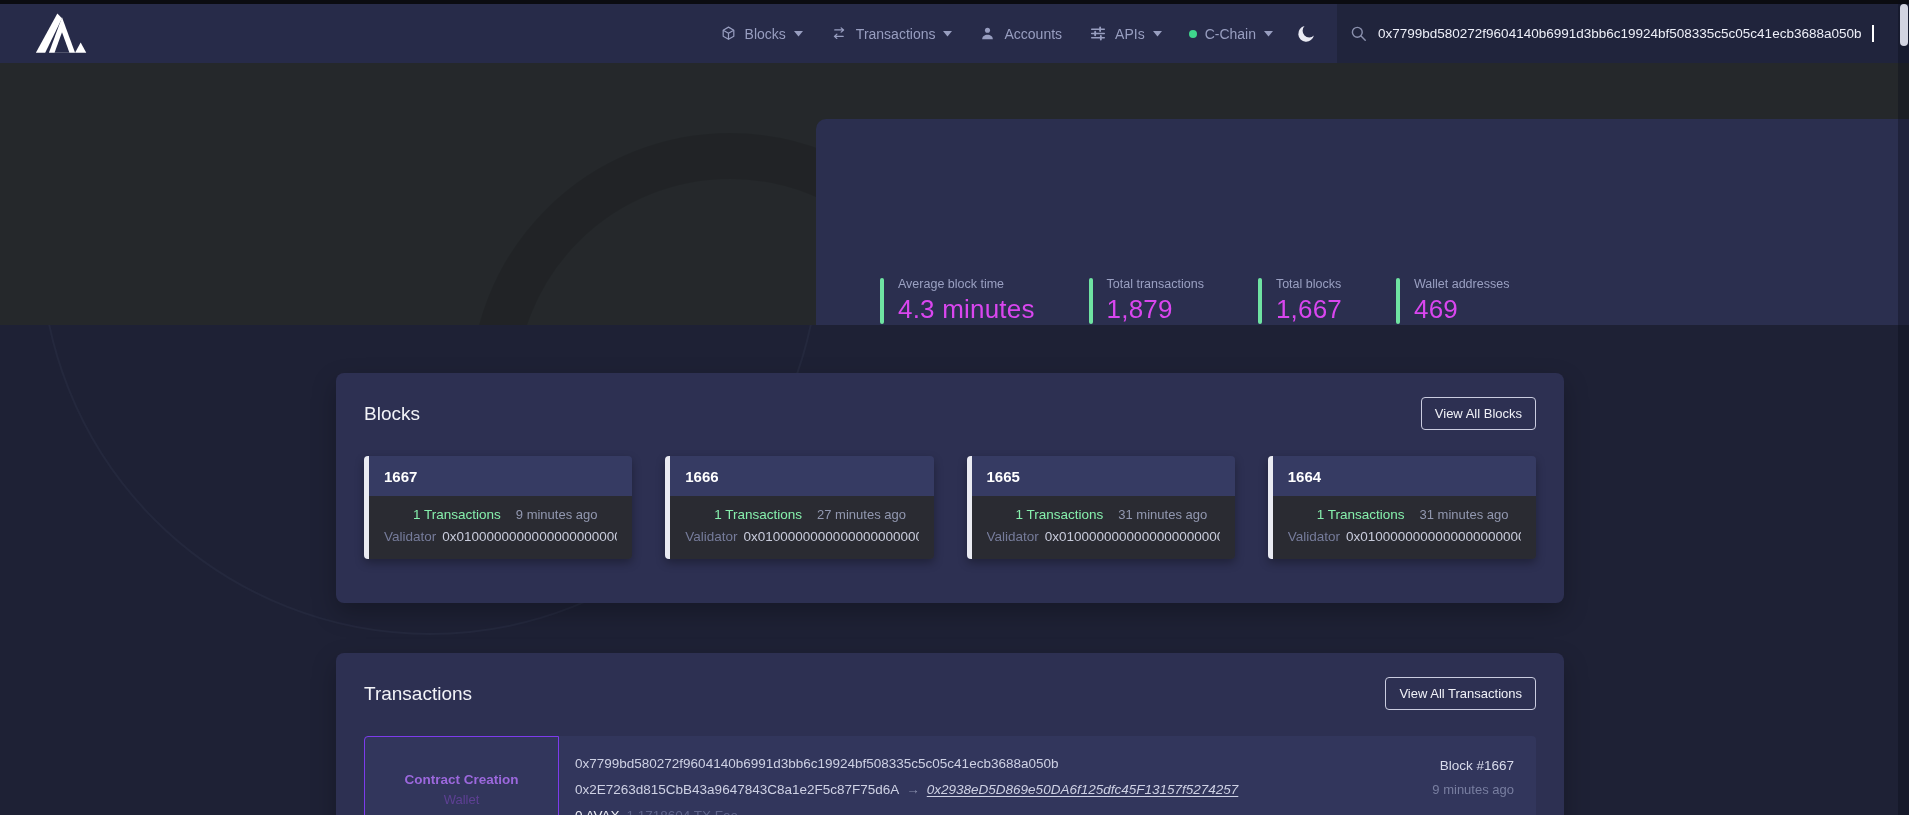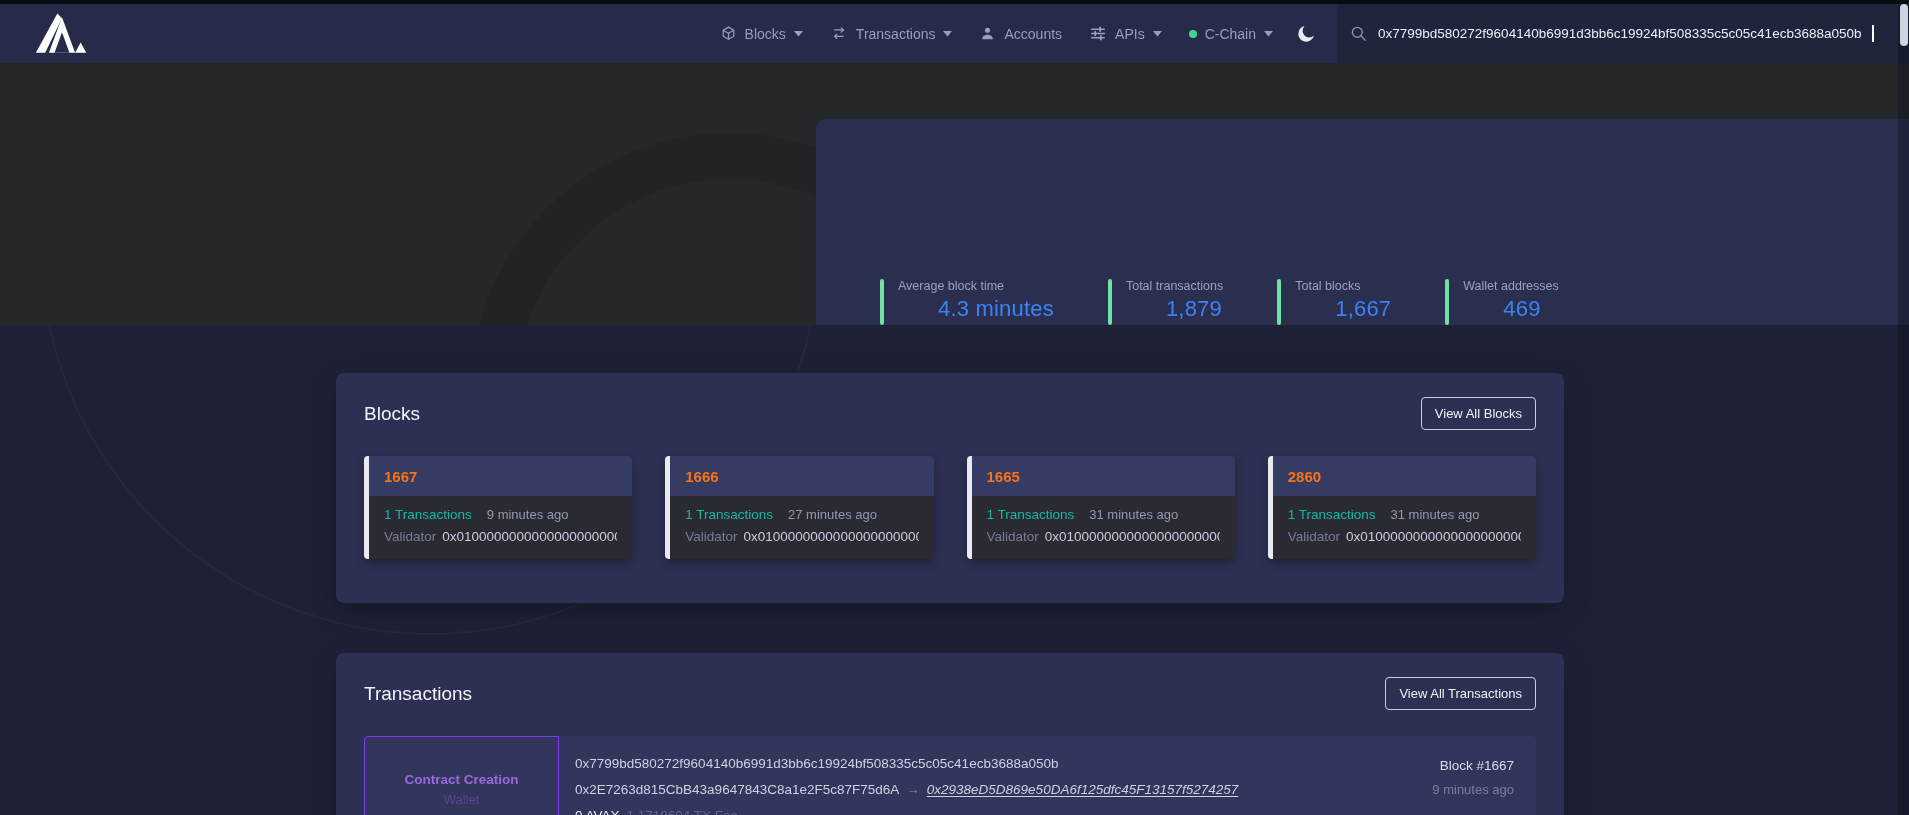--- a/index.html
+++ b/index.html
@@ -51,7 +51,7 @@
   .stat{ display:flex; gap:14px; }
   .stat-accent{ width:4px; height:46px; border-radius:2px; background:var(--accent-green); align-self:center; }
   .stat-label{ font-size:12.5px; color:#9aa0c2; }
-  .stat-value{ font-size:22px; font-weight:300; color:#3b82f6; margin-top:3px; letter-spacing:.2px;margin-left:40px; }
+  .stat-value{ font-size:26px; font-weight:300; color:#d946ef; margin-top:3px; letter-spacing:.2px; }
   
   .content{ position:relative; height:490px; background:#1e2135; padding-top:48px; overflow:hidden; }
   .bg-ring{ position:absolute; left:40px; top:-470px; width:780px; height:780px;

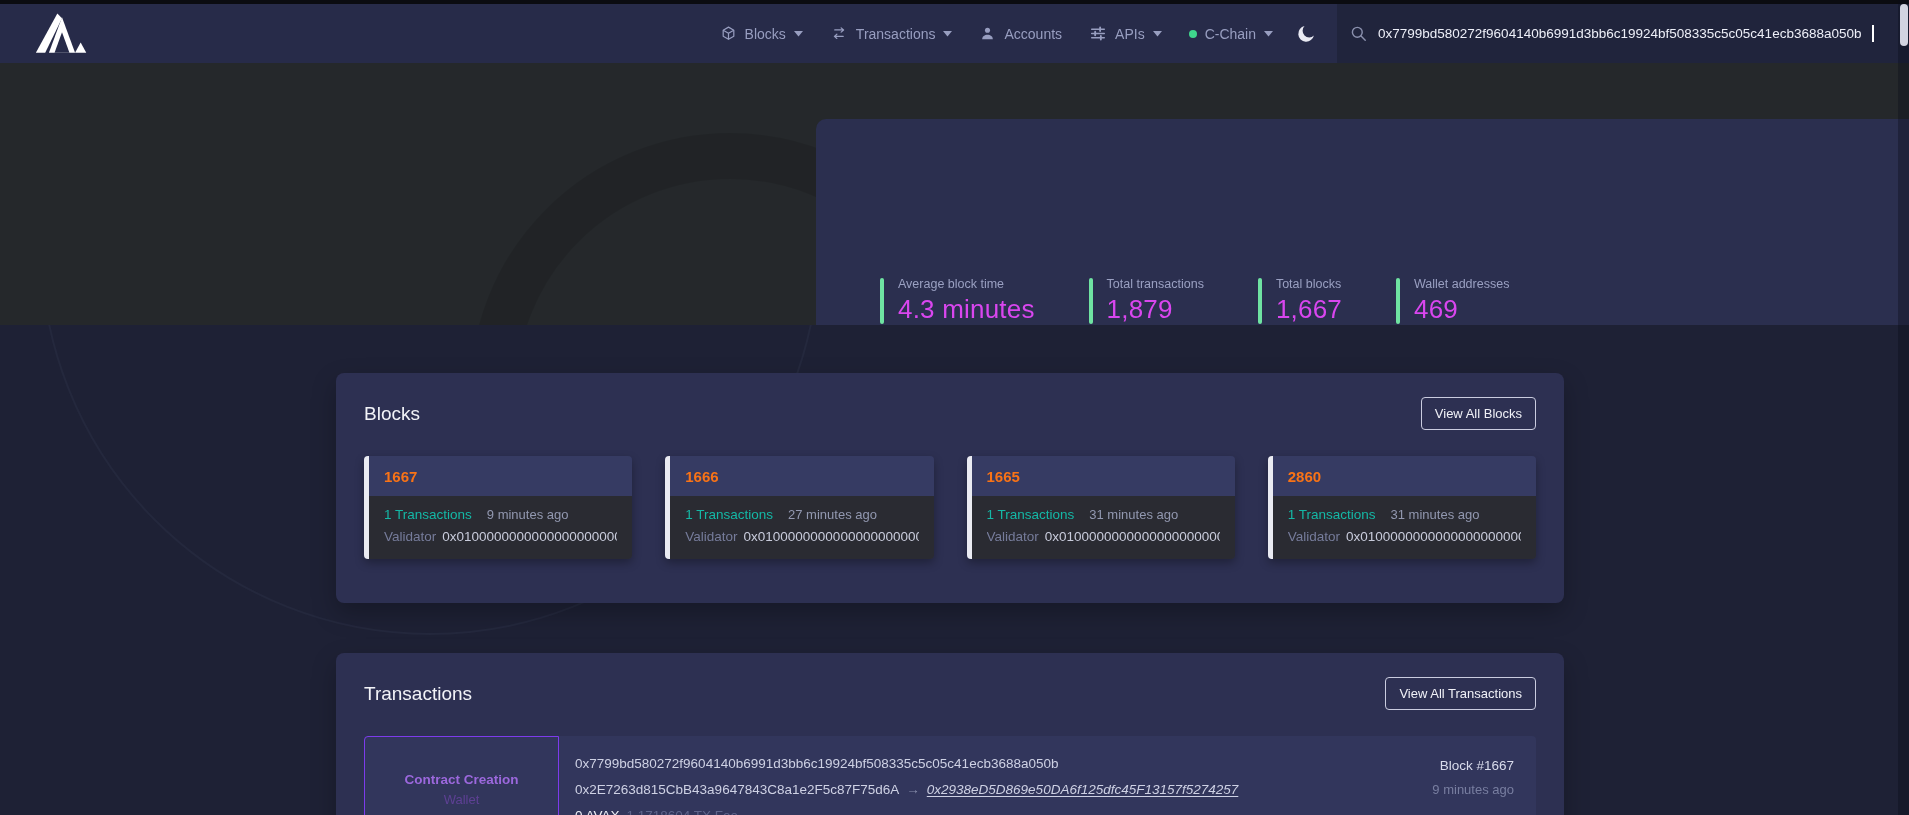--- a/index.html
+++ b/index.html
@@ -75,7 +75,7 @@
   .block-accent{ width:5px; background:#eaebf2; flex:none; }
   .block-main{ flex:1; display:flex; flex-direction:column; min-width:0; }
   .block-head{ height:40px; background:#363b63; display:flex; align-items:center;
-    padding-left:15px; font-size:15px; font-weight:bold; color:#f97316; }
+    padding-left:15px; font-size:15px; font-weight:bold; color:#ffffff; }
   .block-body{ flex:1; background:#2a2b32; padding:11px 15px; min-width:0; }
   .block-line1{ display:flex; align-items:baseline; gap:15px; }
   .block-txs{ font-size:13.5px; color:#14b8a6; }

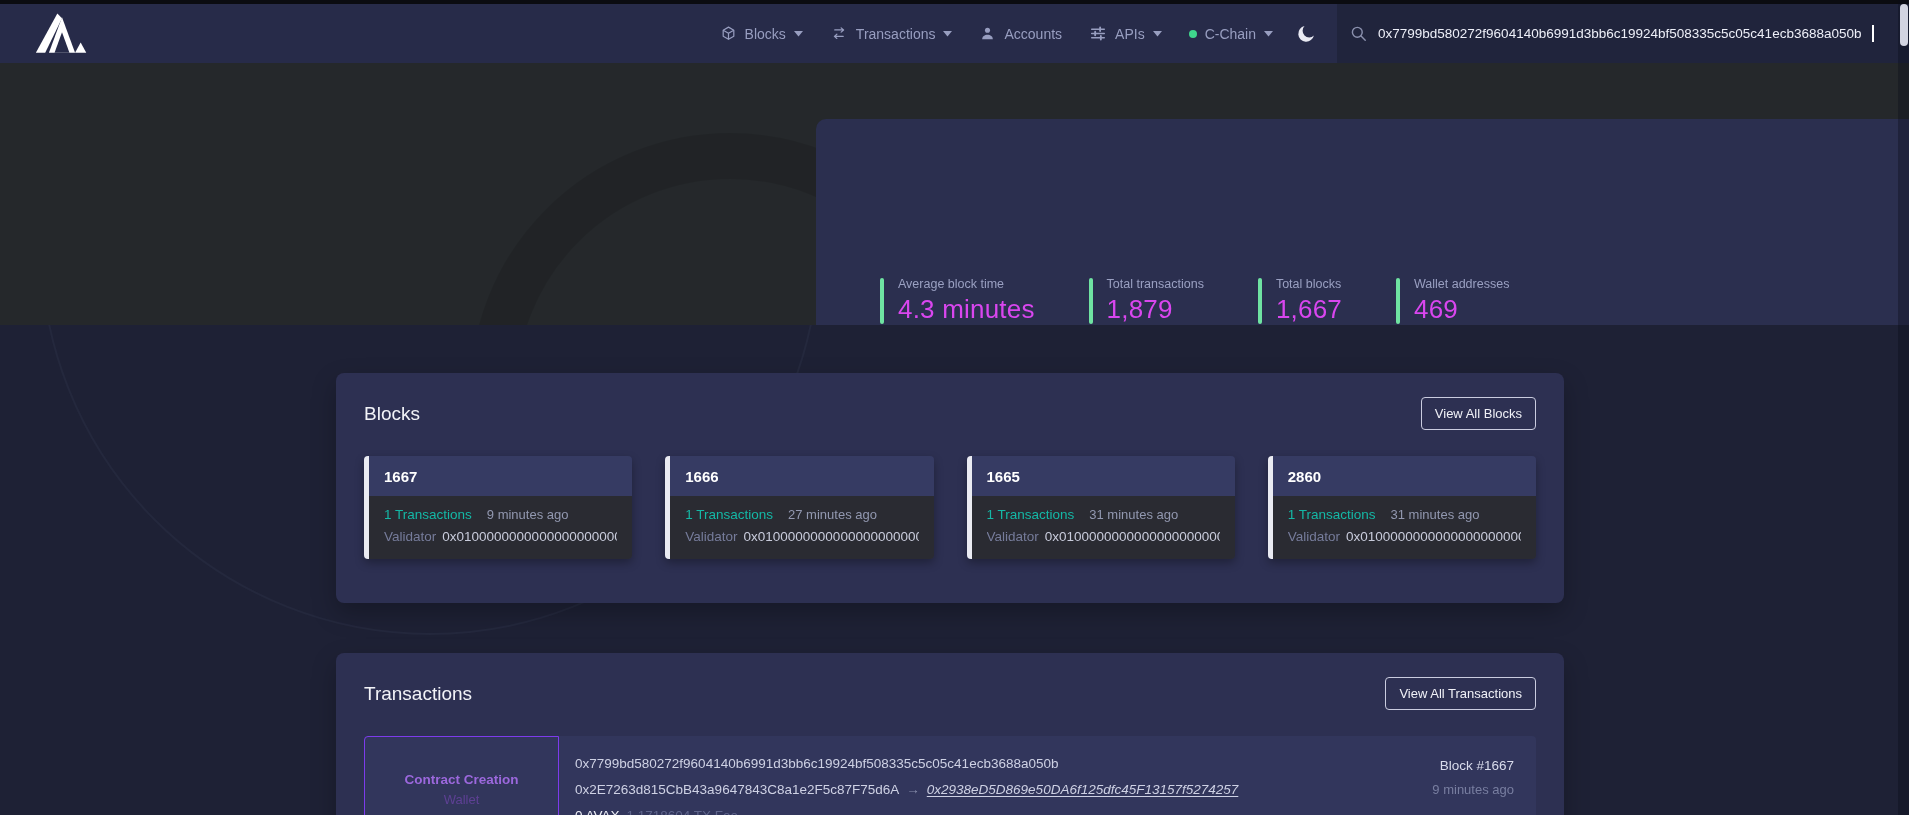--- a/index.html
+++ b/index.html
@@ -281,7 +281,7 @@
       <div class="block-card">
         <div class="block-accent"></div>
         <div class="block-main">
-          <div class="block-head">2860</div>
+          <div class="block-head">1664</div>
           <div class="block-body">
             <div class="block-line1">
               <span class="block-txs">1 Transactions</span>

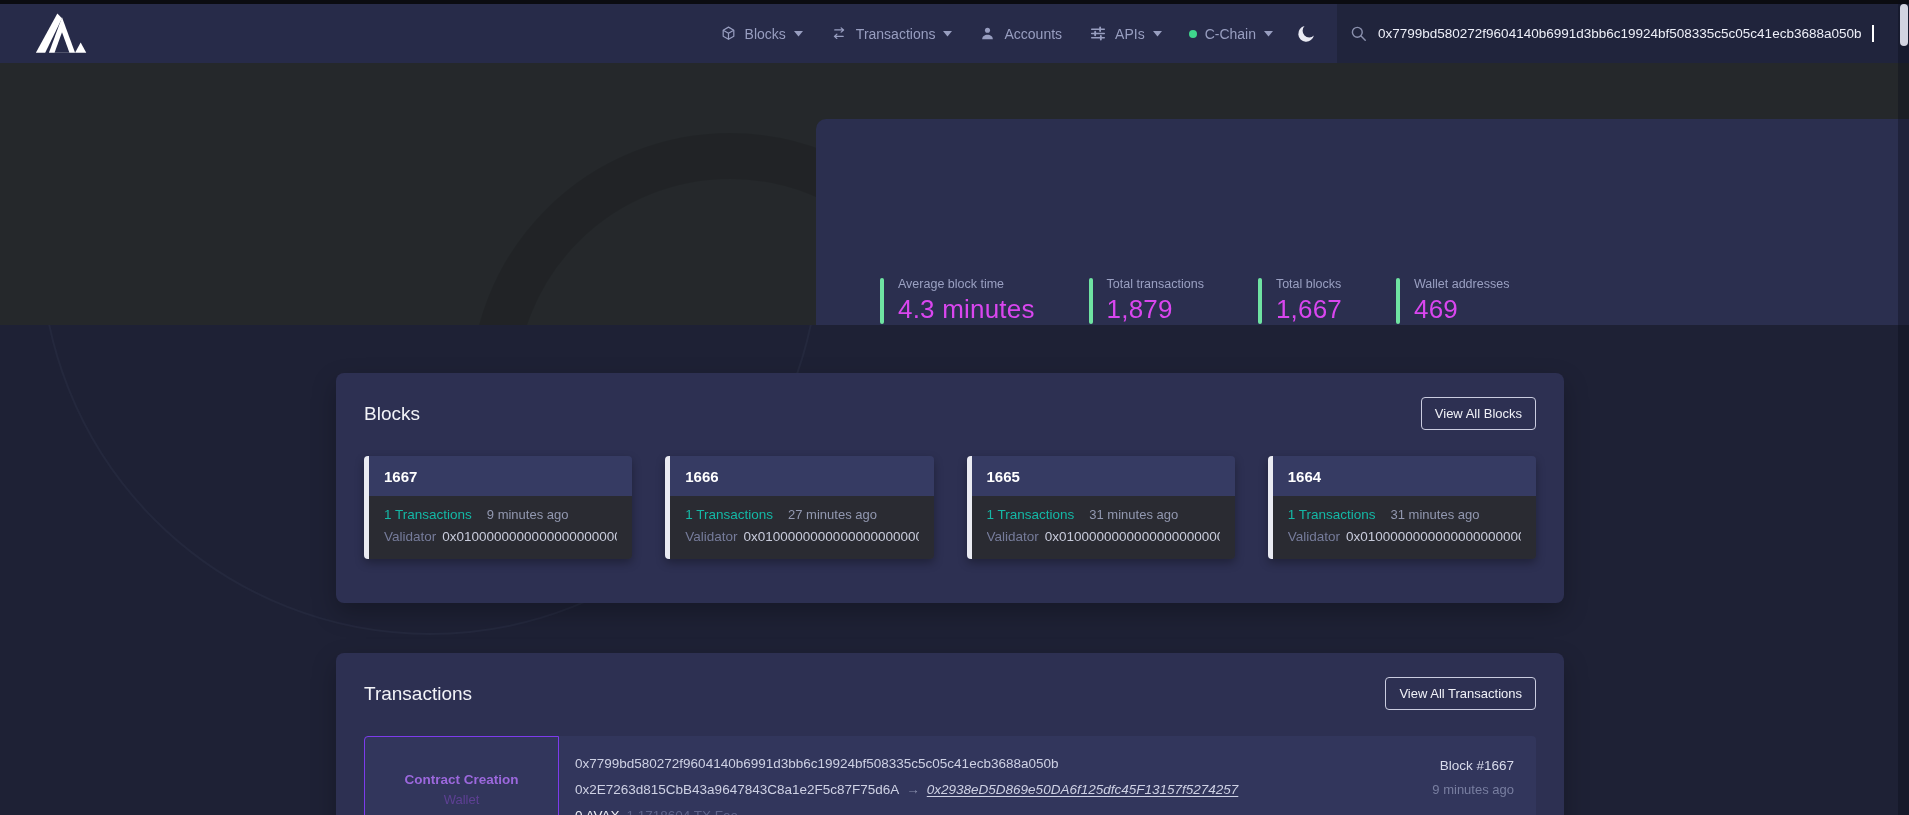--- a/index.html
+++ b/index.html
@@ -78,7 +78,7 @@
     padding-left:15px; font-size:15px; font-weight:bold; color:#ffffff; }
   .block-body{ flex:1; background:#2a2b32; padding:11px 15px; min-width:0; }
   .block-line1{ display:flex; align-items:baseline; gap:15px; }
-  .block-txs{ font-size:13.5px; color:#14b8a6; }
+  .block-txs{ font-size:13.5px; color:#86efac;margin-left:29px; }
   .block-age{ font-size:13px; color:#9298b0; }
   .block-line2{ margin-top:7px; font-size:13.5px; white-space:nowrap; overflow:hidden; }
   .validator-label{ color:#767c9b; }

